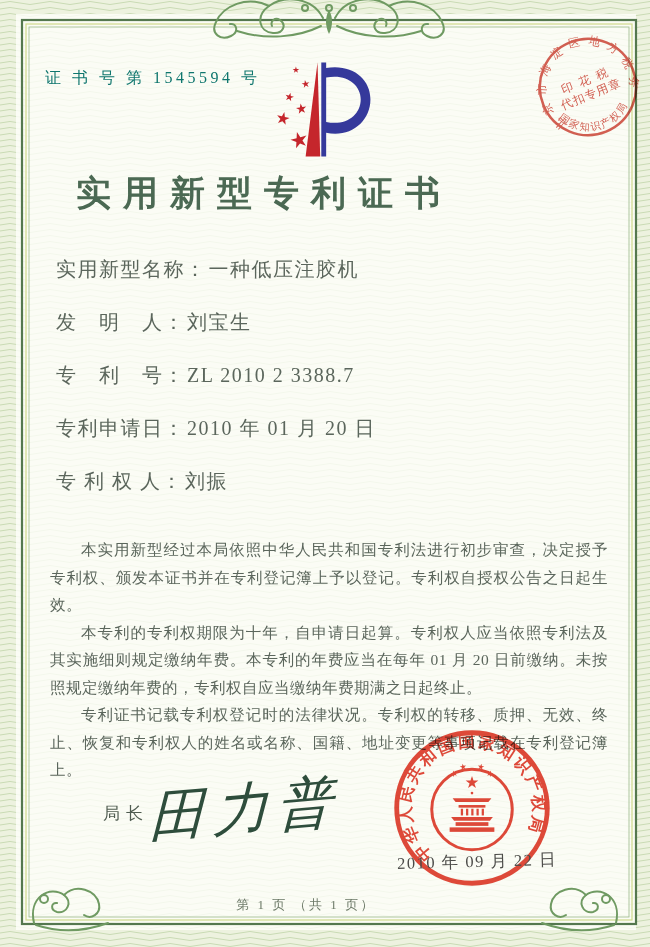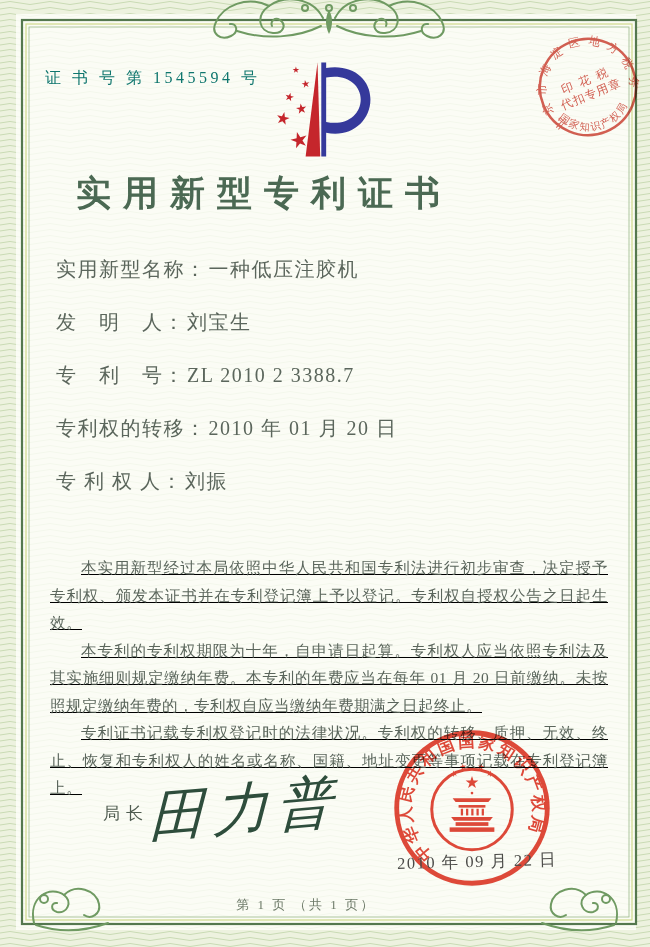--- a/index.html
+++ b/index.html
@@ -129,7 +129,7 @@
     <span class="field-label">专　利　号：</span><span class="field-value">ZL 2010 2 3388.7</span>
   </div>
   <div class="field-row">
-    <span class="field-label">专利权的转移：</span><span class="field-value">2010 年 01 月 20 日</span>
+    <span class="field-label">专利申请日：</span><span class="field-value">2010 年 01 月 20 日</span>
   </div>
   <div class="field-row">
     <span class="field-label">专 利 权 人：</span><span class="field-value">刘振</span>

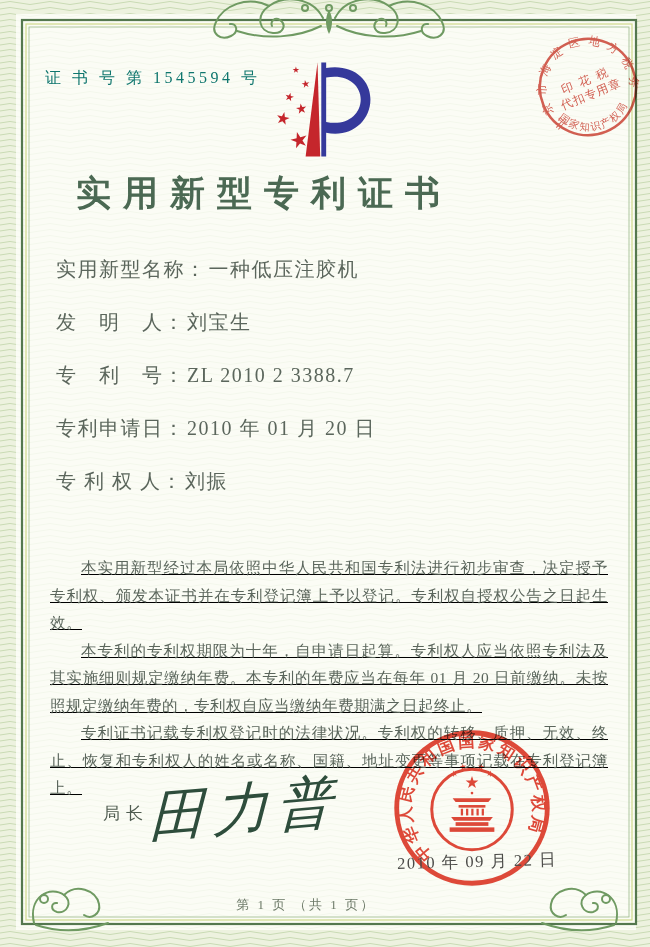--- a/index.html
+++ b/index.html
@@ -28,7 +28,7 @@
   .field-row{font-size:20px;line-height:26px;letter-spacing:1.5px;color:#5b665c;white-space:nowrap;}
   .field-label{letter-spacing:1.5px;}
   .field-value{margin-left:2px;}
-  #paragraphs{left:50px;top:554px;width:558px;z-index:3;text-decoration:underline;}
+  #paragraphs{left:50px;top:536px;width:558px;z-index:3;}
   #paragraphs p{
     margin:0;font-size:15.5px;line-height:27.5px;color:#5b665c;
     text-indent:2em;text-align:justify;letter-spacing:0.5px;

